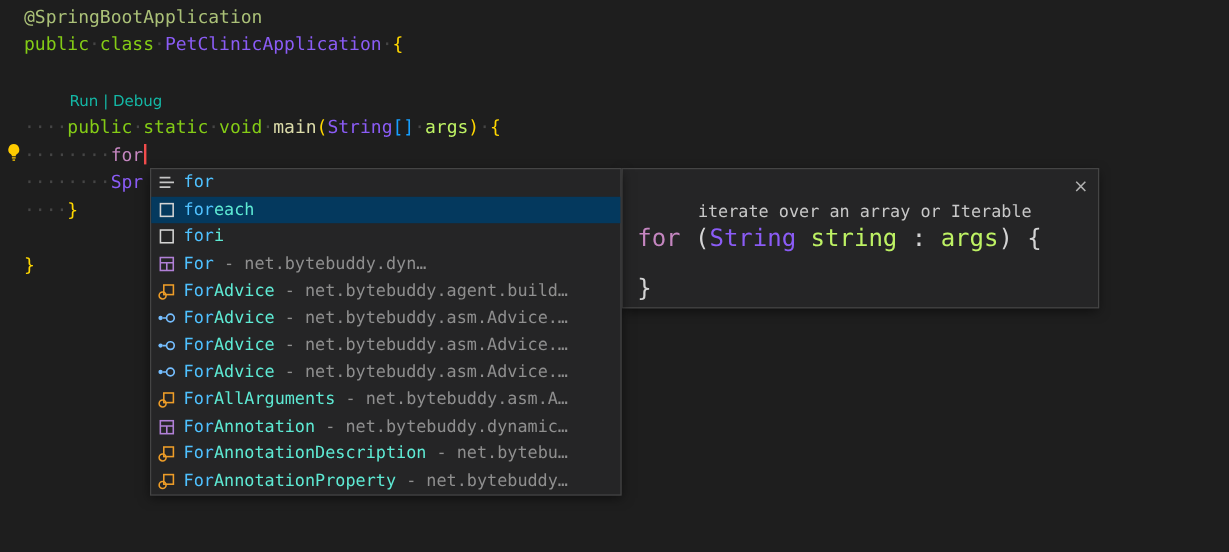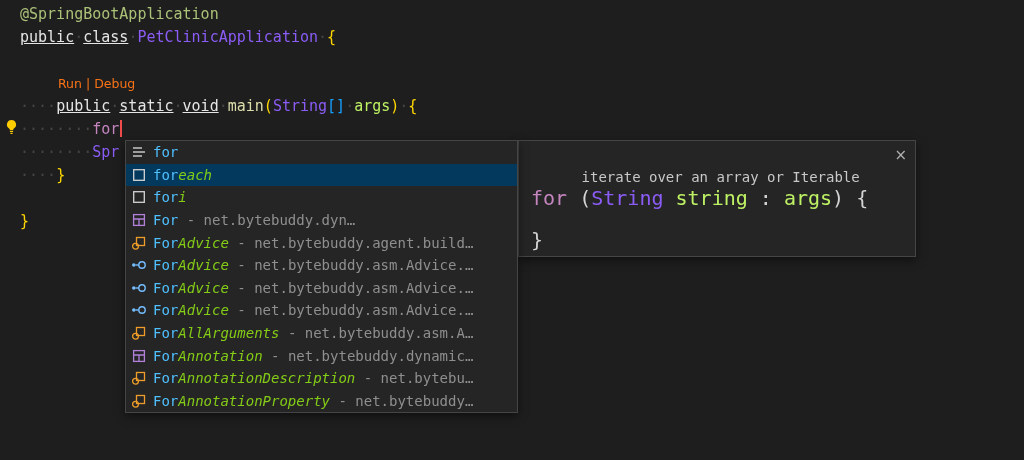--- a/index.html
+++ b/index.html
@@ -16,7 +16,7 @@
     font-size:12.5px; color:#f97316; padding-left:38px;
   }
   .code-line.lens span[data-interactable="true"] { cursor:pointer; }
-  .tk.kw      { color:#e5e5e5;text-decoration:underline; }
+  .tk.kw      { color:#84cc16; }
   .tk.kw2     { color:#c586c0; }
   .tk.type    { color:#8b5cf6; }
   .tk.fn      { color:#dcdcaa; }

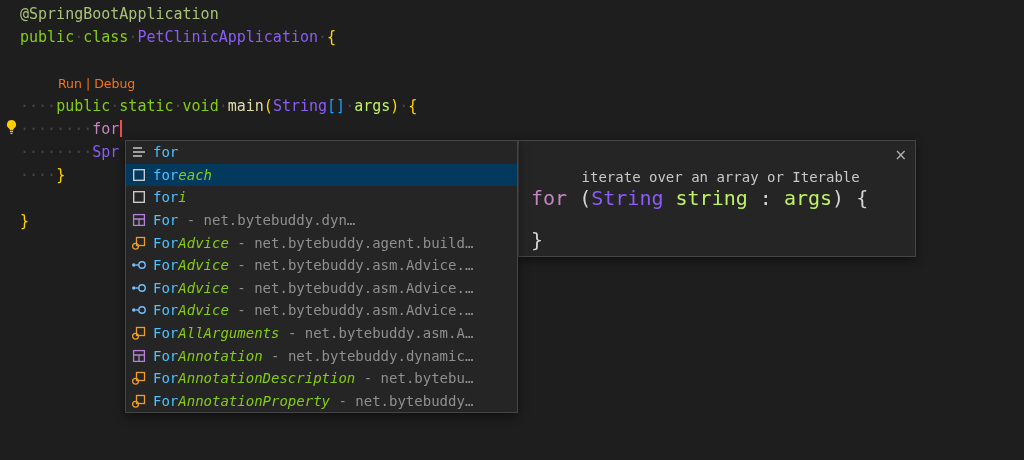--- a/index.html
+++ b/index.html
@@ -13,7 +13,7 @@
   .code-line { height:23px; line-height:23px; font-size:15px; white-space:pre; }
   .code-line.lens {
     font-family:"DejaVu Sans", sans-serif;
-    font-size:12.5px; color:#f97316; padding-left:38px;
+    font-size:12.5px; color:#14b8a6; padding-left:38px;
   }
   .code-line.lens span[data-interactable="true"] { cursor:pointer; }
   .tk.kw      { color:#84cc16; }

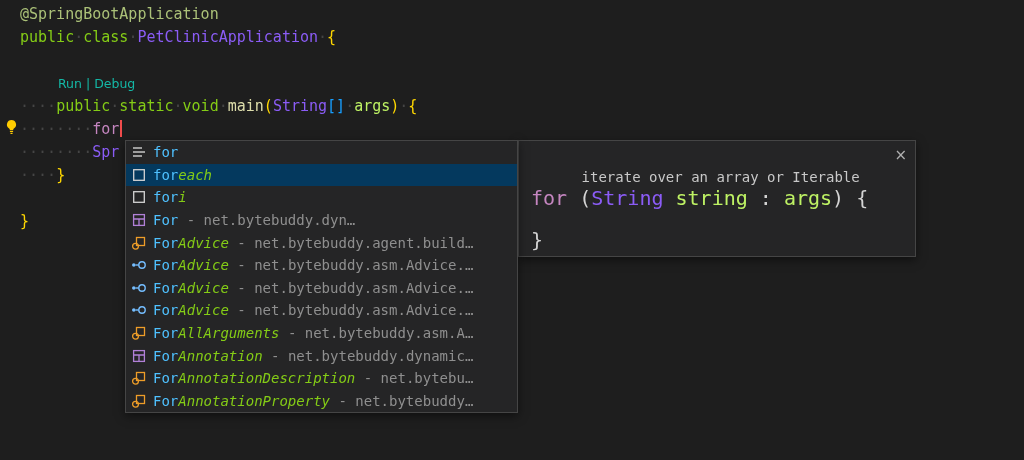--- a/index.html
+++ b/index.html
@@ -49,7 +49,7 @@
   .sicon { width:16px; height:16px; margin-right:6px; flex:none; display:inline-flex; }
   .sicon svg { width:16px; height:16px; }
   .s-match  { color:#4fc1ff; }
-  .s-rest   { color:#84cc16;font-style:italic; }
+  .s-rest   { color:#5eead4; }
   .s-detail { color:#8f8f8f; }
 
   

